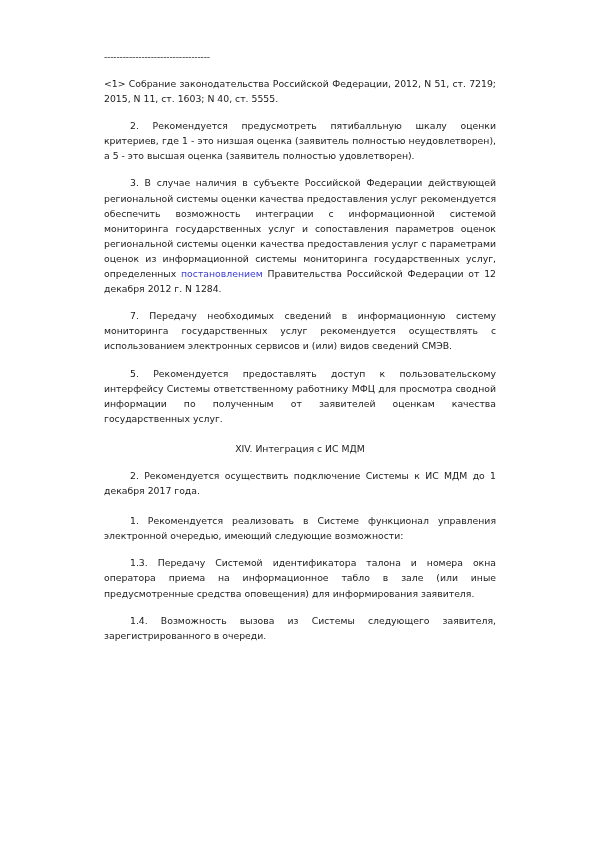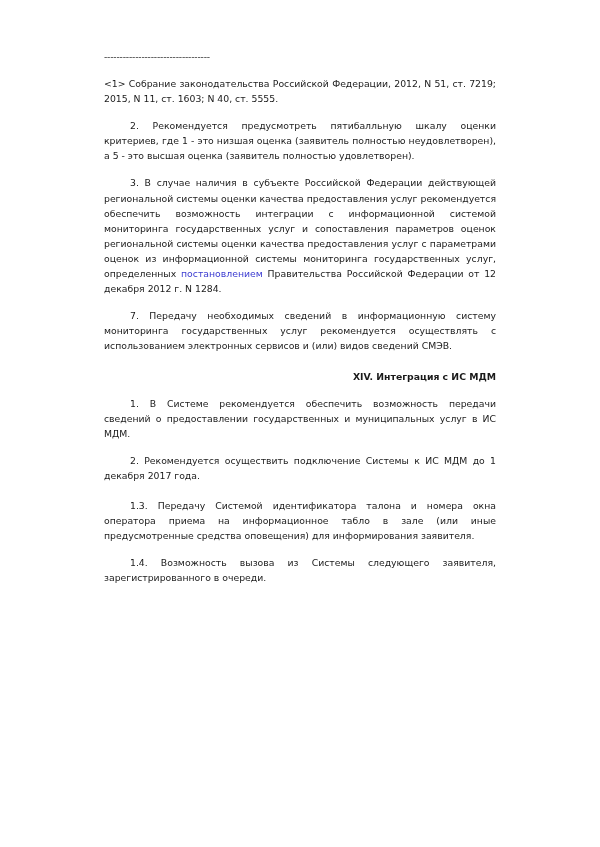--- a/index.html
+++ b/index.html
@@ -75,6 +75,7 @@
 
     <p class="para">7. Передачу необходимых сведений в информационную систему мониторинга государственных услуг рекомендуется осуществлять с использованием электронных сервисов и (или) видов сведений СМЭВ.</p>
 
+    <p class="para">5. Рекомендуется предоставлять доступ к пользовательскому интерфейсу Системы ответственному работнику МФЦ для просмотра сводной информации по полученным от заявителей оценкам качества государственных услуг.</p>
 
     <div class="gap-sm"></div>
 

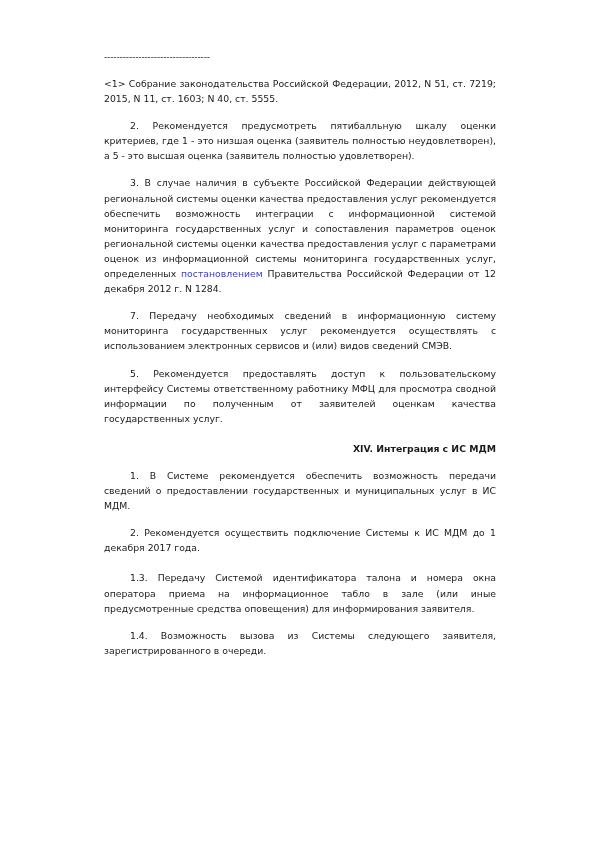--- a/index.html
+++ b/index.html
@@ -49,8 +49,8 @@
     margin: 0 0 12px 0;
     font-size: 9.3px;
     line-height: 15.1px;
-    font-weight: bold;
-    text-align: right;
+    font-weight: normal;
+    text-align: center;
     color: #1a1a1a;
   }
   .gap-sm { height: 3px; }

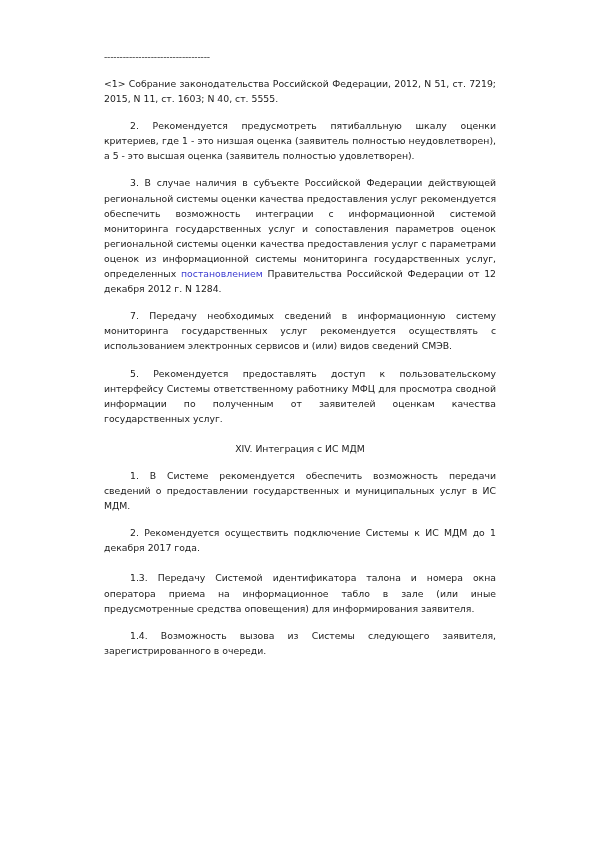--- a/index.html
+++ b/index.html
@@ -81,7 +81,6 @@
 
     <h2 class="heading">XIV. Интеграция с ИС МДМ</h2>
 
-    <p class="para">1. В Системе рекомендуется обеспечить возможность передачи сведений о предоставлении государственных и муниципальных услуг в ИС МДМ.</p>
 
     <p class="para">2. Рекомендуется осуществить подключение Системы к ИС МДМ до 1 декабря 2017 года.</p>
 

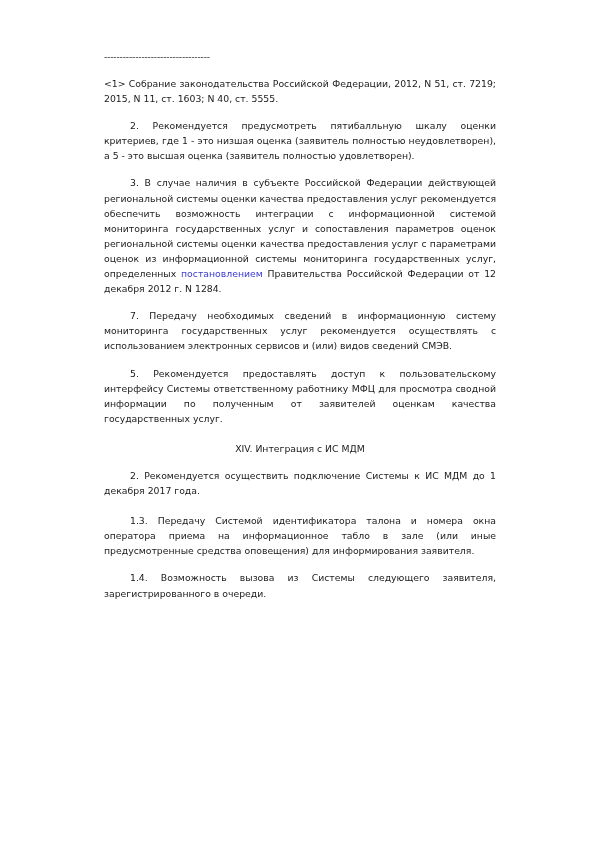--- a/index.html
+++ b/index.html
@@ -87,6 +87,7 @@
     <div class="gap-sm"></div>
 
 
+    <p class="para">1. Рекомендуется реализовать в Системе функционал управления электронной очередью, имеющий следующие возможности:</p>
 
 
 

